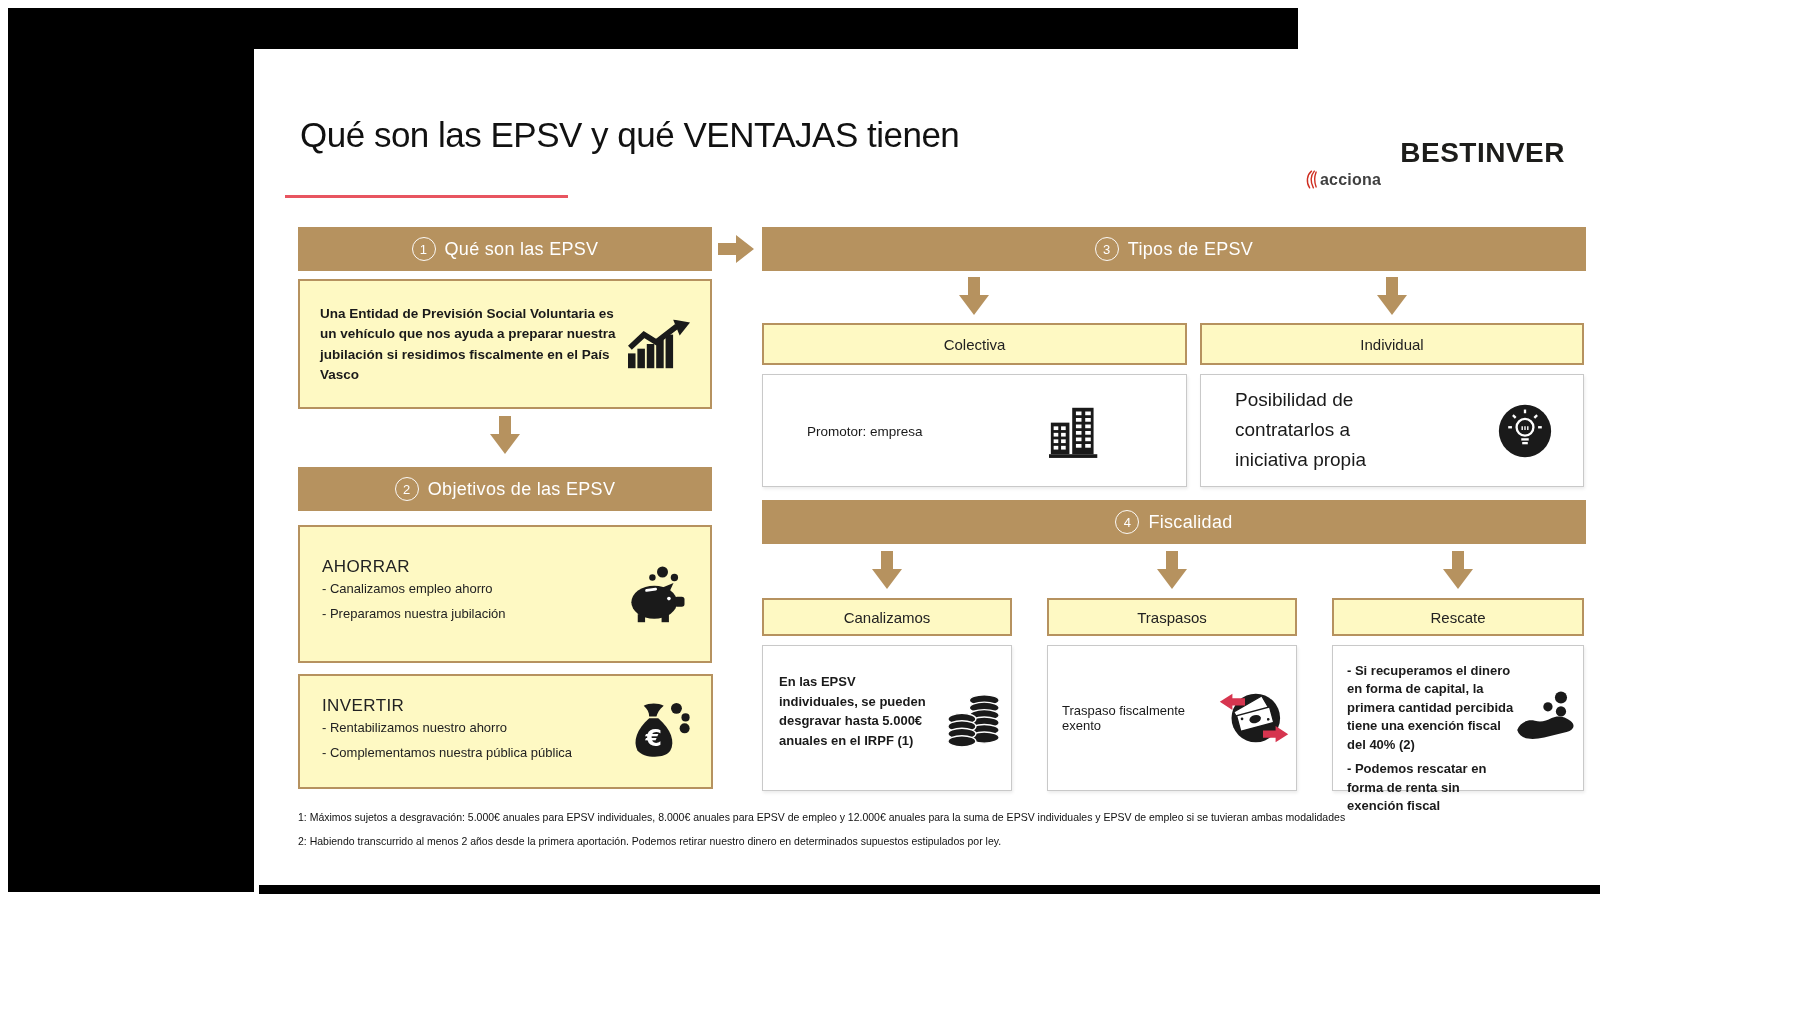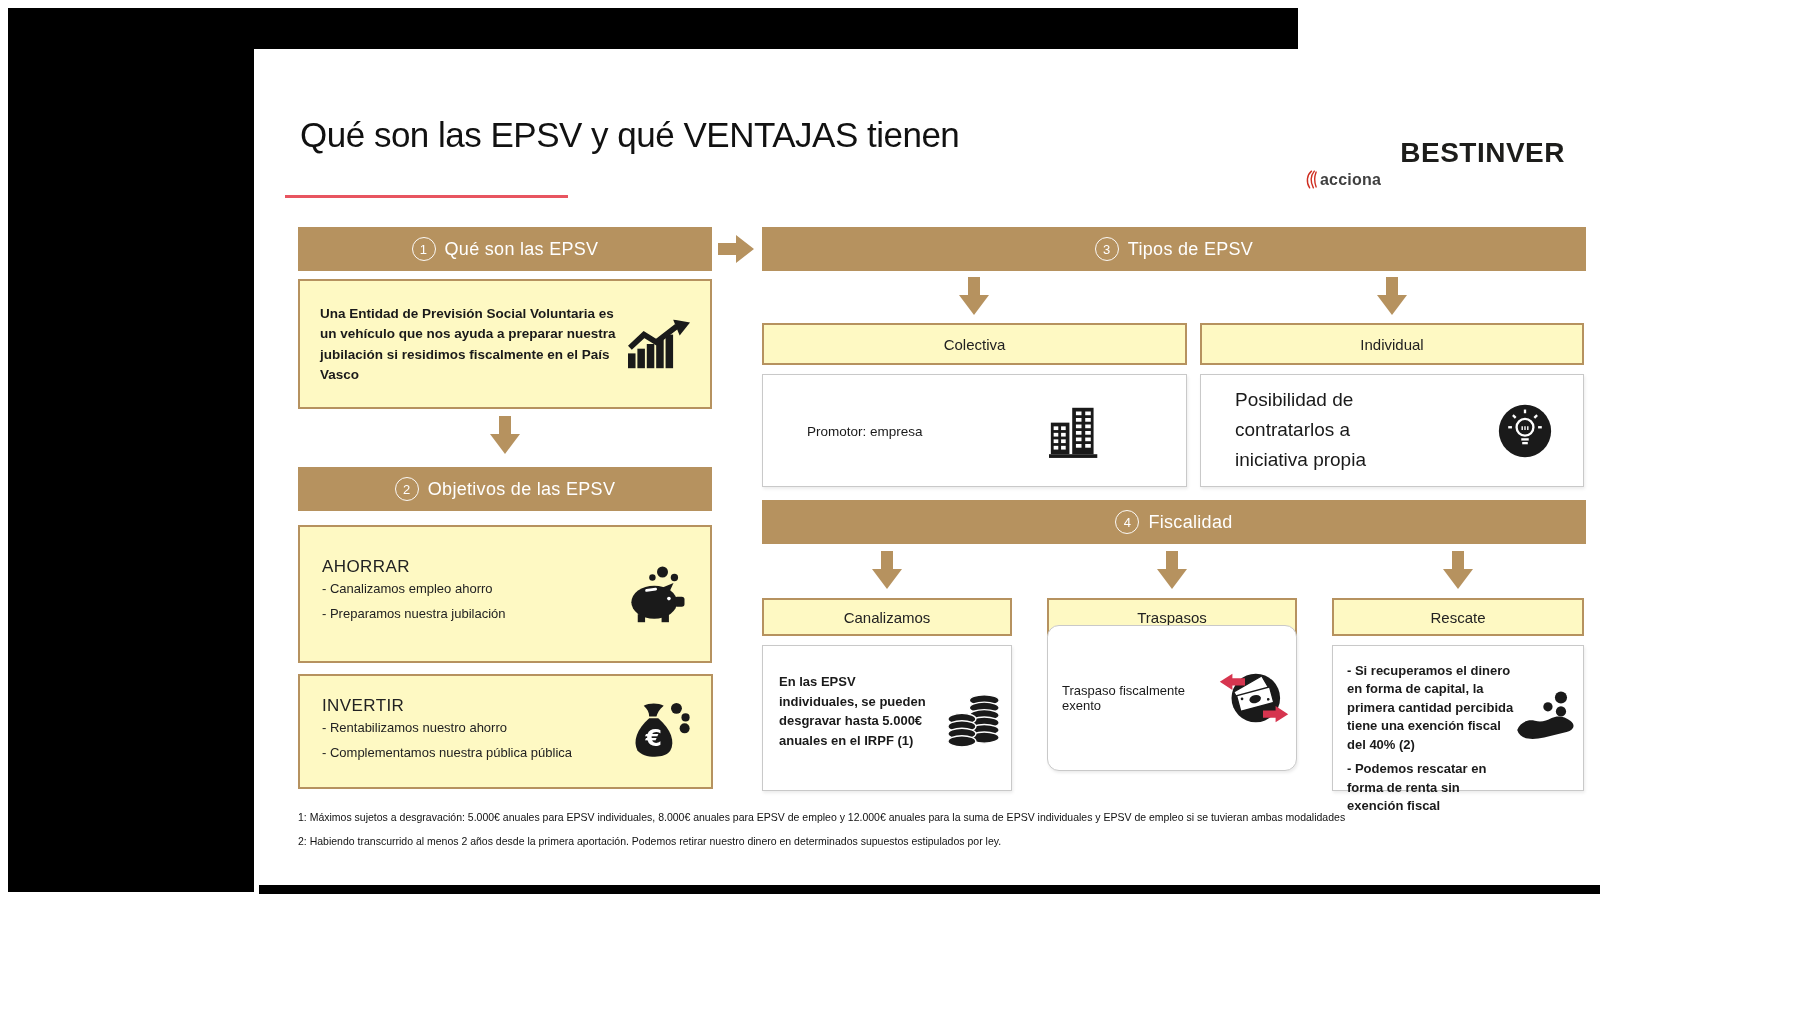--- a/index.html
+++ b/index.html
@@ -51,7 +51,7 @@
   #traspasos-hdr{left:793px;top:503px;width:250px;height:38px;}
   #rescate-hdr{left:1078px;top:503px;width:252px;height:38px;}
   #aportaciones-body{left:508px;top:550px;width:250px;height:146px;}
-  #traspasos-body{left:793px;top:530px;width:250px;height:146px;border-radius:12px;}
+  #traspasos-body{left:793px;top:550px;width:250px;height:146px;}
   #rescate-body{left:1078px;top:550px;width:252px;height:146px;}
   #aportaciones-text{left:16px;top:26px;width:158px;font-size:13px;font-weight:bold;line-height:1.5;}
   #aportaciones-icon{right:10px;top:50%;transform:translateY(-50%);}

